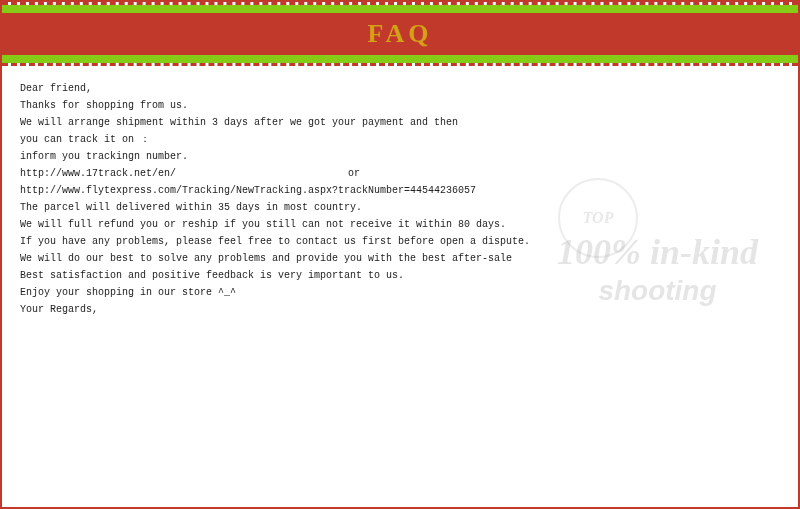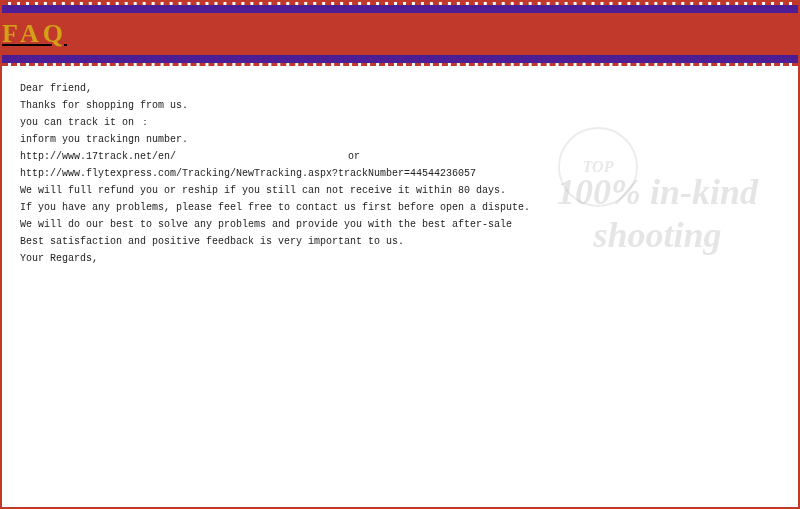--- a/index.html
+++ b/index.html
@@ -25,11 +25,10 @@
     }
 
     .header {
-      background: #4c1d95;
-      text-align: left;
+      background: #84cc16;
+      text-align: center;
       padding: 8px 0;
       position: relative;
-      text-decoration: underline;
     }
 
     .header-title {

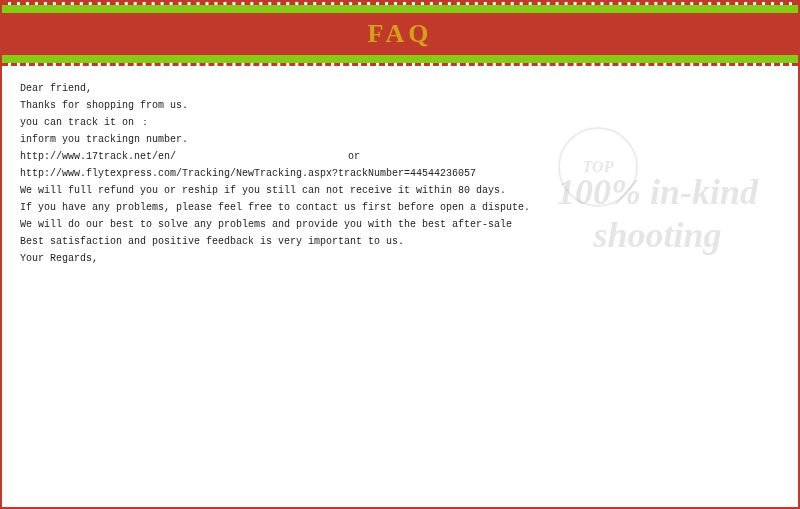--- a/index.html
+++ b/index.html
@@ -124,6 +124,7 @@
   <div class="content">
     <p>Dear friend,</p>
     <p>Thanks for shopping from us.</p>
+    <p>We will arrange shipment within 3 days after we got your payment and then</p>
     <p>you can track it on ：</p>
     <p>inform you trackingn number.</p>
     <p>

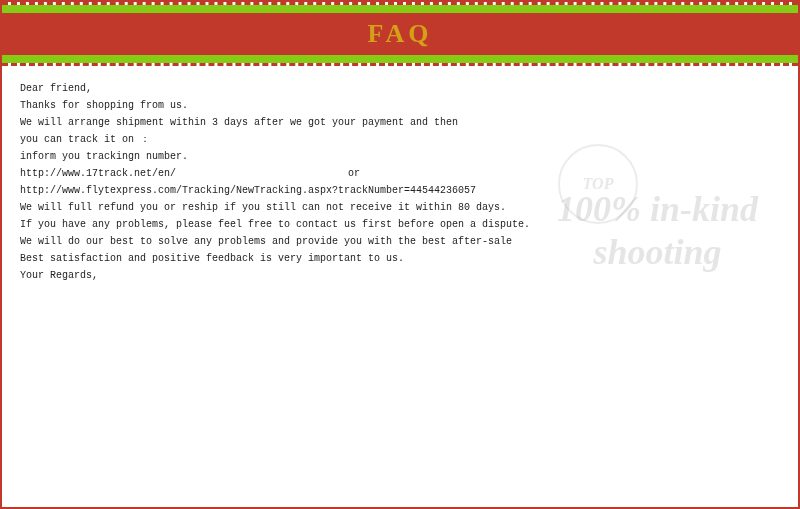--- a/index.html
+++ b/index.html
@@ -133,6 +133,7 @@
       <span>or</span>
     </p>
     <p>http://www.flytexpress.com/Tracking/NewTracking.aspx?trackNumber=44544236057</p>
+    <p>The parcel will delivered within 35 days in most country.</p>
     <p>We will full refund you or reship if you still can not receive it within 80 days.</p>
     <p>If you have any problems, please feel free to contact us first before open a dispute.</p>
     <p>We will do our best to solve any problems and provide you with the best after-sale</p>

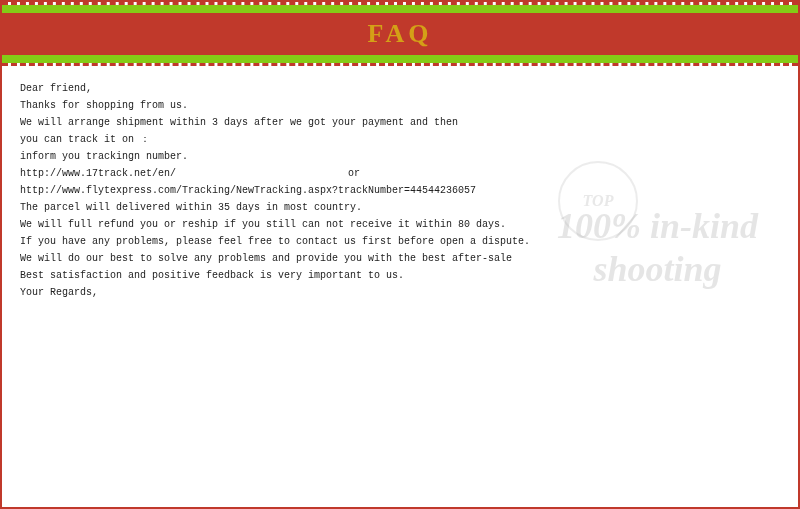--- a/index.html
+++ b/index.html
@@ -138,6 +138,7 @@
     <p>If you have any problems, please feel free to contact us first before open a dispute.</p>
     <p>We will do our best to solve any problems and provide you with the best after-sale</p>
     <p>Best satisfaction and positive feedback is very important to us.</p>
+    <p>Enjoy your shopping in our store ^_^</p>
     <p>Your Regards,</p>
 
     <div class="top-circle">

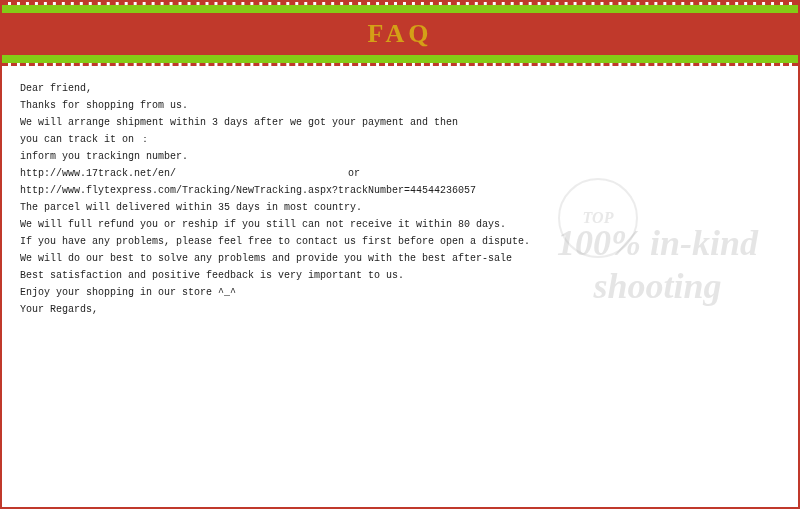--- a/index.html
+++ b/index.html
@@ -82,10 +82,10 @@
     }
 
     .watermark-bottom {
-      font-size: 36px;
+      font-size: 28px;
       font-style: italic;
       color: rgba(180, 180, 180, 0.35);
-      font-family: Liberation Serif, serif;
+      font-family: Liberation Sans, sans-serif;
       font-weight: bold;
       line-height: 1.2;
     }

